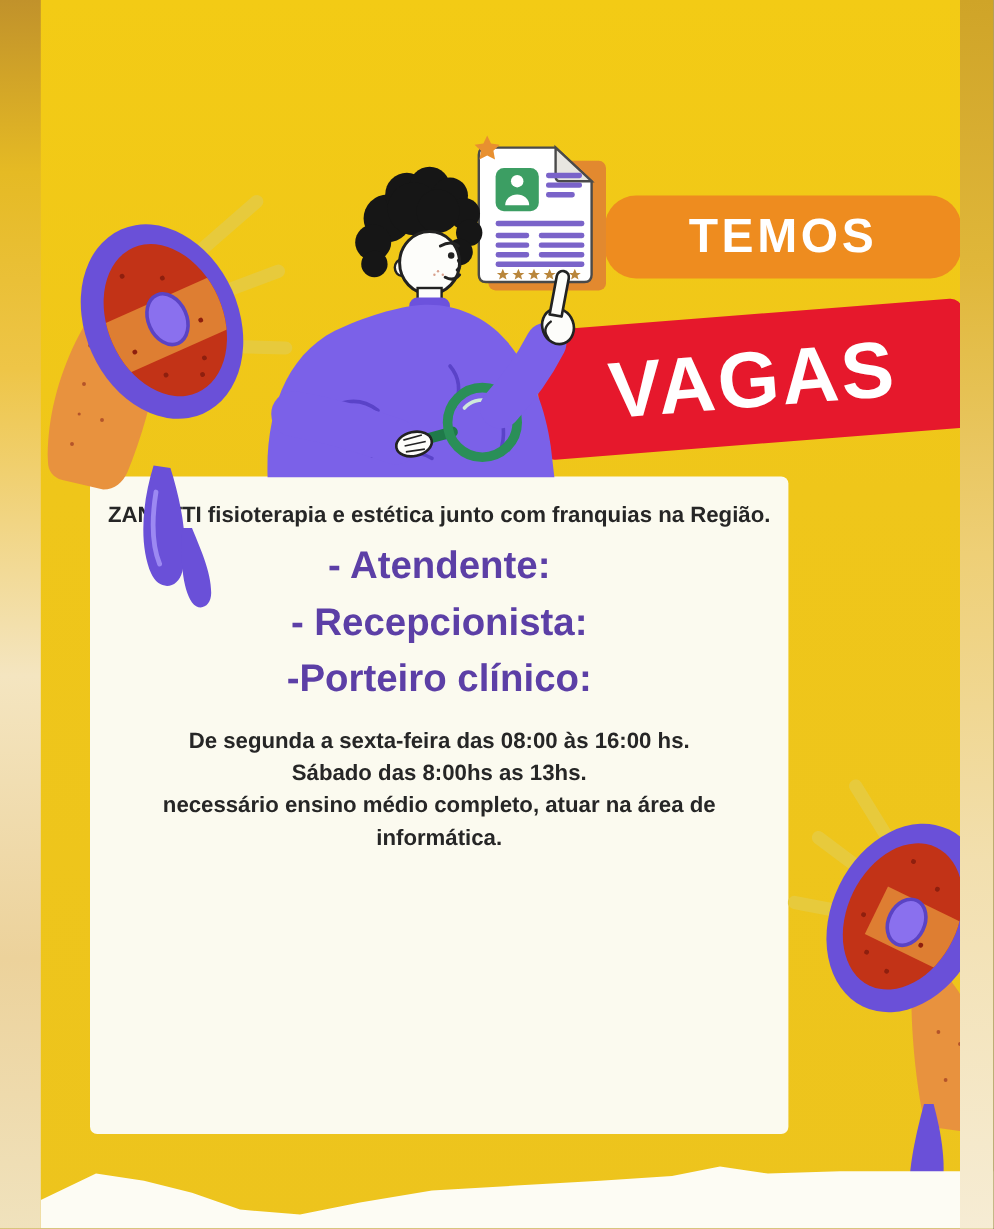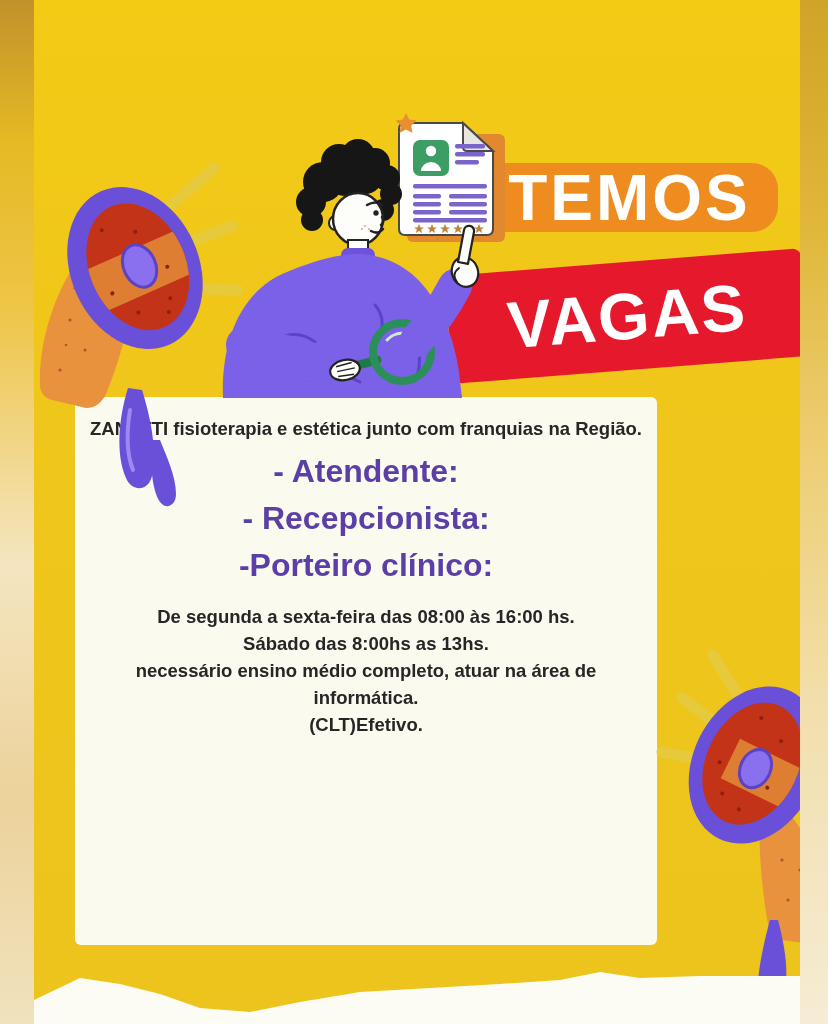--- a/index.html
+++ b/index.html
@@ -19,8 +19,8 @@
   
   .badge{position:absolute;display:flex;align-items:center;justify-content:center;
     color:var(--badge-text,#fff);font-weight:700;z-index:5;}
-  .badge.temos{left:481px;top:163px;width:297px;height:69px;border-radius:26px;
-    background:var(--badge-orange,#ee8c1f);font-size:64px;letter-spacing:3px;}
+  .badge.temos{left:504px;top:163px;width:297px;height:69px;border-radius:26px;
+    background:var(--badge-orange,#ee8c1f);font-size:40px;letter-spacing:3px;}
   .badge.vagas{left:448px;top:262px;width:358px;height:108px;border-radius:10px;
     background:var(--badge-red,#e6182c);font-size:66px;letter-spacing:2px;
     transform:rotate(-4.5deg);}

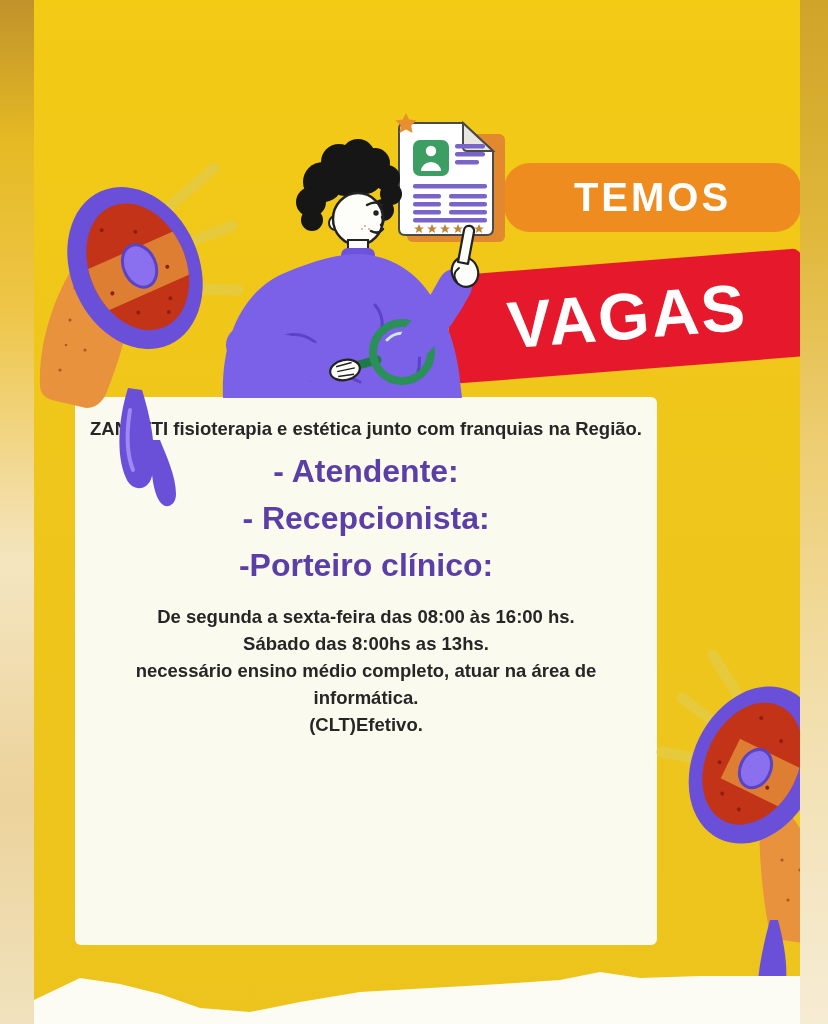--- a/index.html
+++ b/index.html
@@ -60,7 +60,6 @@
     <p class="detail first">De segunda a sexta-feira das 08:00 às 16:00 hs.</p>
     <p class="detail">Sábado das 8:00hs as 13hs.</p>
     <p class="detail">necessário ensino médio completo, atuar na área de informática.</p>
-    <p class="detail">(CLT)Efetivo.</p>
   </section>
 
   <svg class="mega-left" width="270" height="380" viewBox="0 0 270 380">

